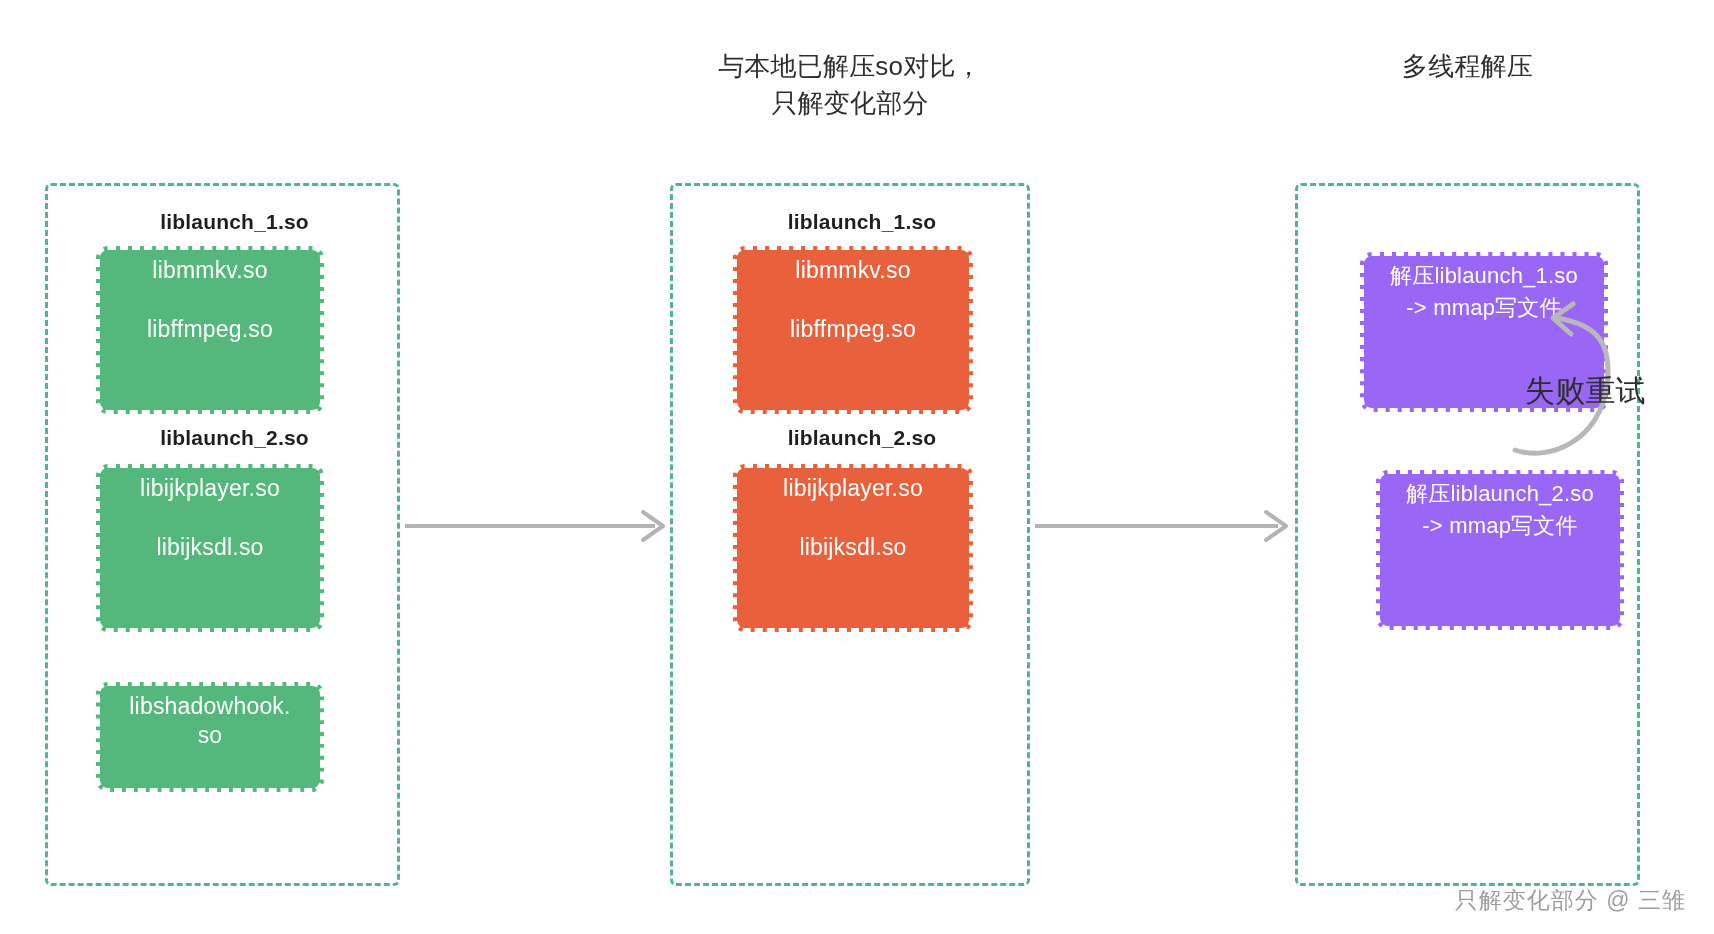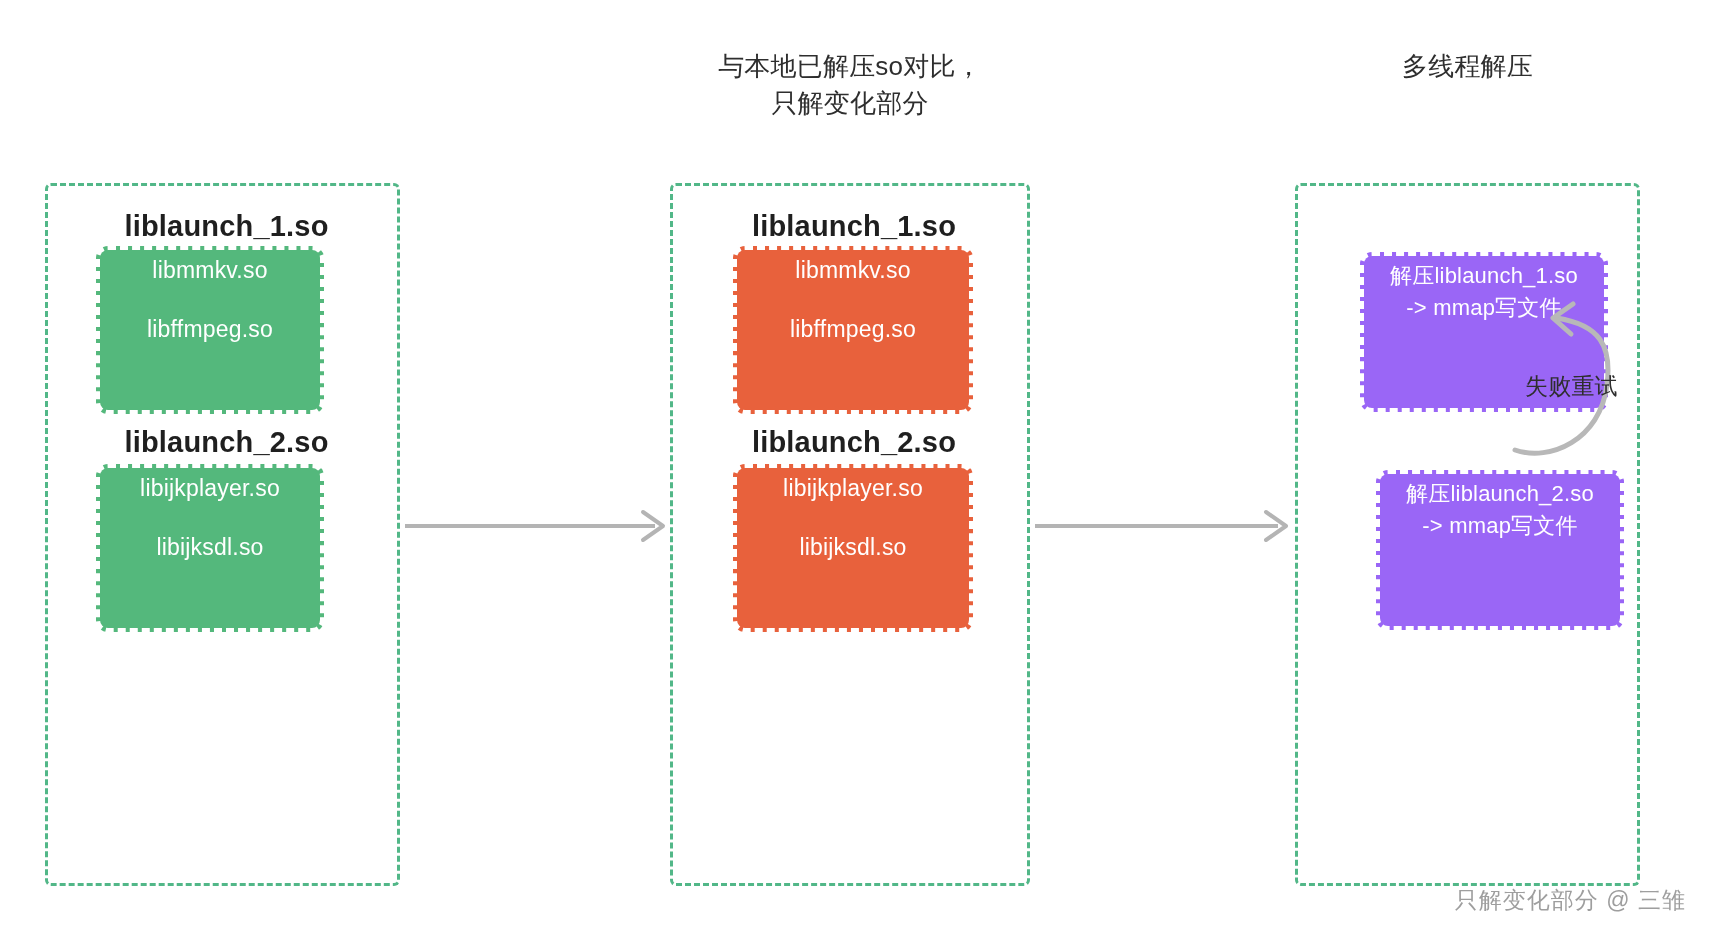--- a/index.html
+++ b/index.html
@@ -53,9 +53,9 @@
   .group-label {
     position: absolute;
     width: 100%;
-    left: 4px;
+    left: 12px;
     text-align: center;
-    font-size: 29px;
+    font-size: 21px;
     font-weight: 700;
     color: #1f1f1f;
     letter-spacing: 0.2px;

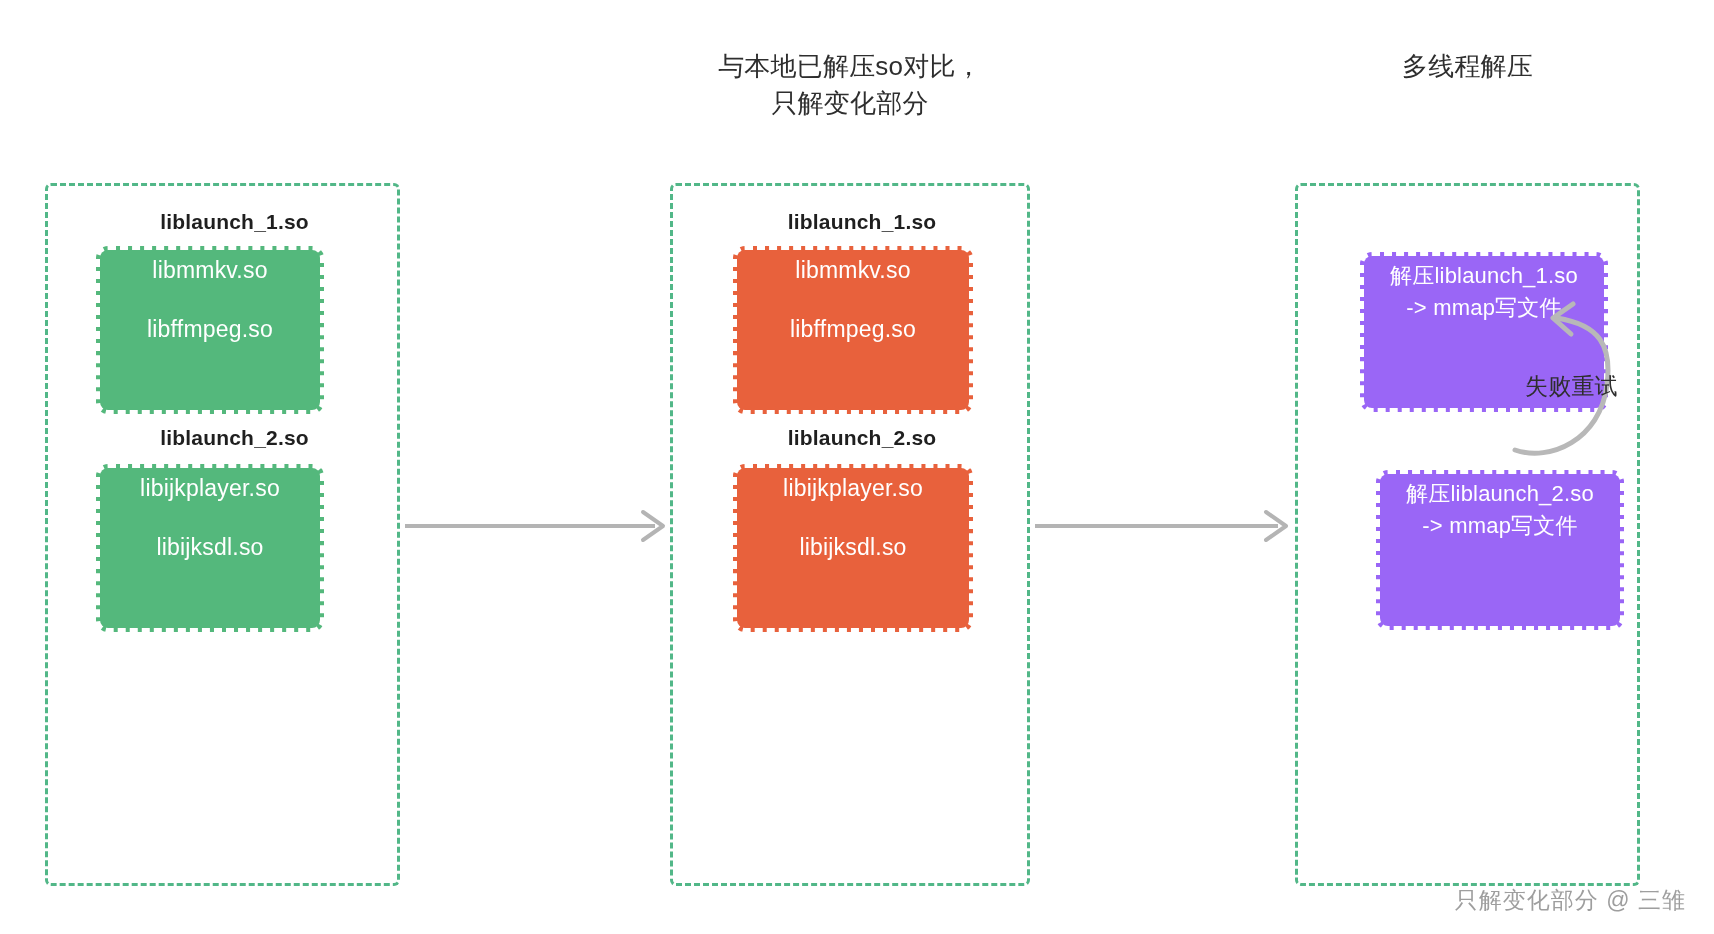--- a/index.html
+++ b/index.html
@@ -108,7 +108,7 @@
     position: absolute;
     left: 1525px;
     top: 371px;
-    font-size: 23px;
+    font-size: 30px;
     color: #2e2e2e;
     white-space: nowrap;
     letter-spacing: 0.2px;

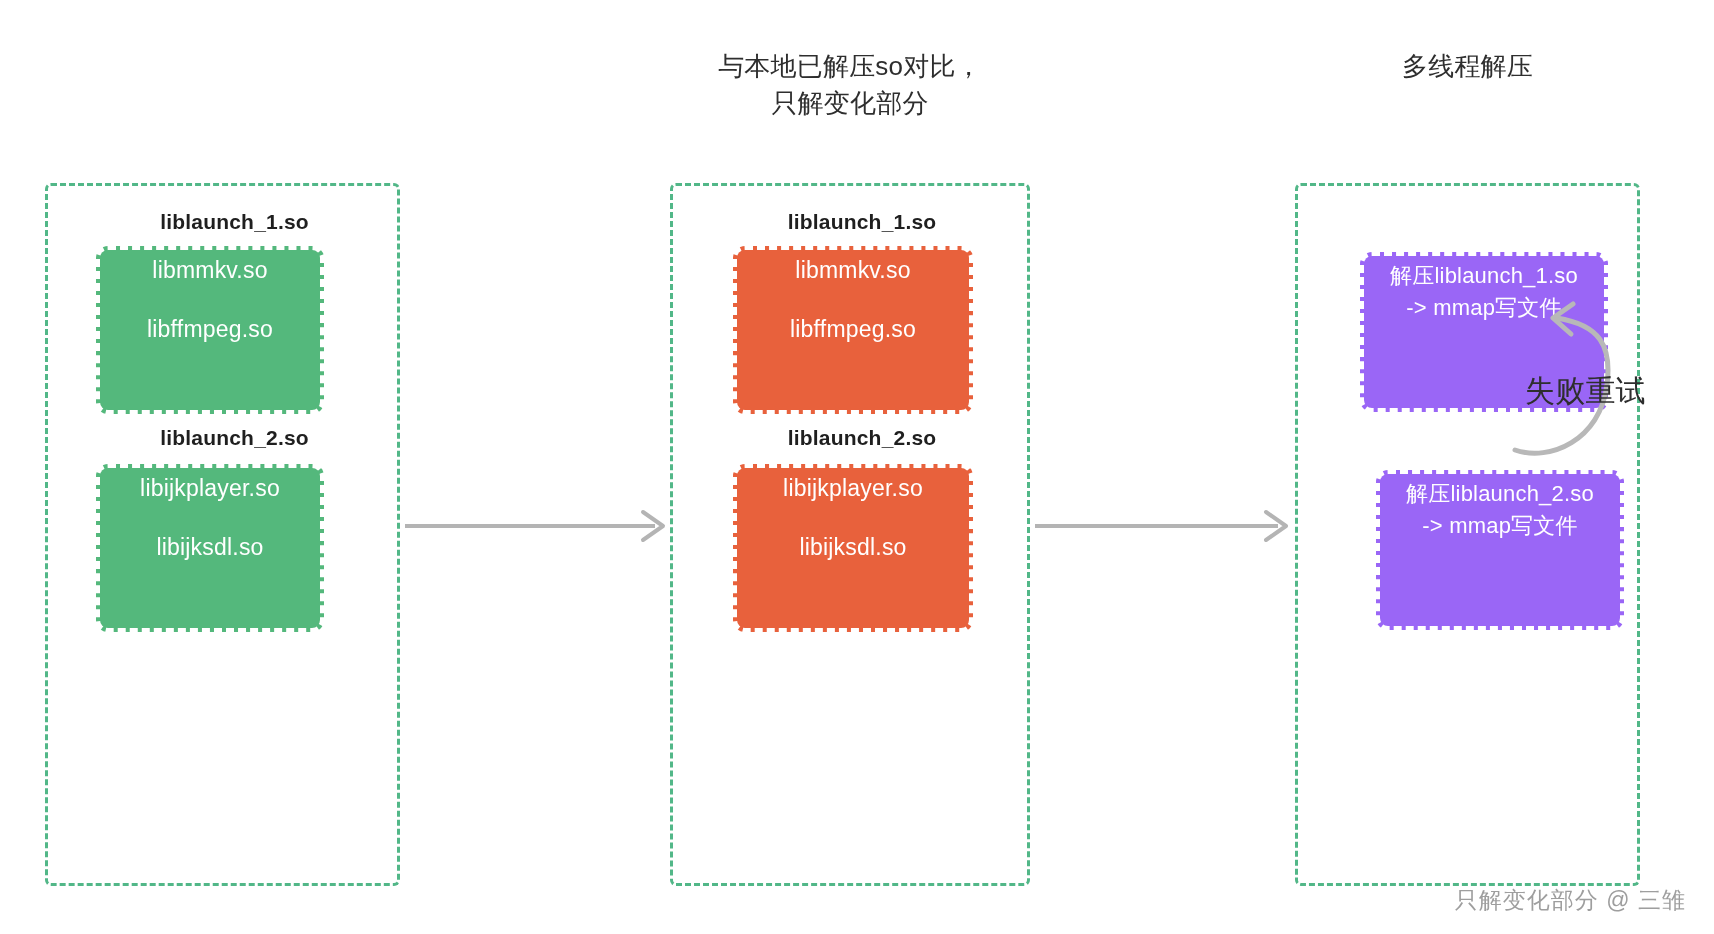--- a/index.html
+++ b/index.html
@@ -148,6 +148,10 @@
       <span class="line">libijksdl.so</span>
     </div>
 
+    <div class="so-box green" style="left:48px; top:496px; width:228px; height:110px;">
+      <span class="line">libshadowhook.</span>
+      <span class="line" style="margin-top:0">so</span>
+    </div>
   </div>
 
   <div class="stage-col" id="col-2">

